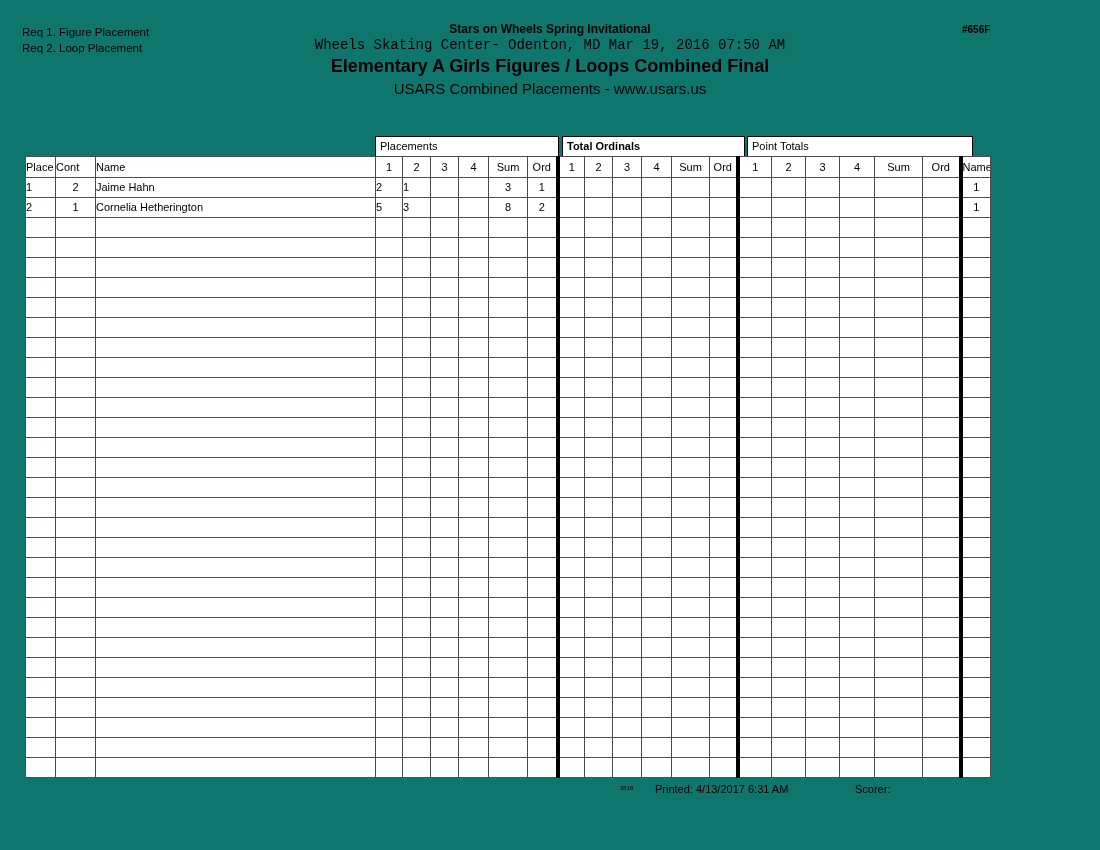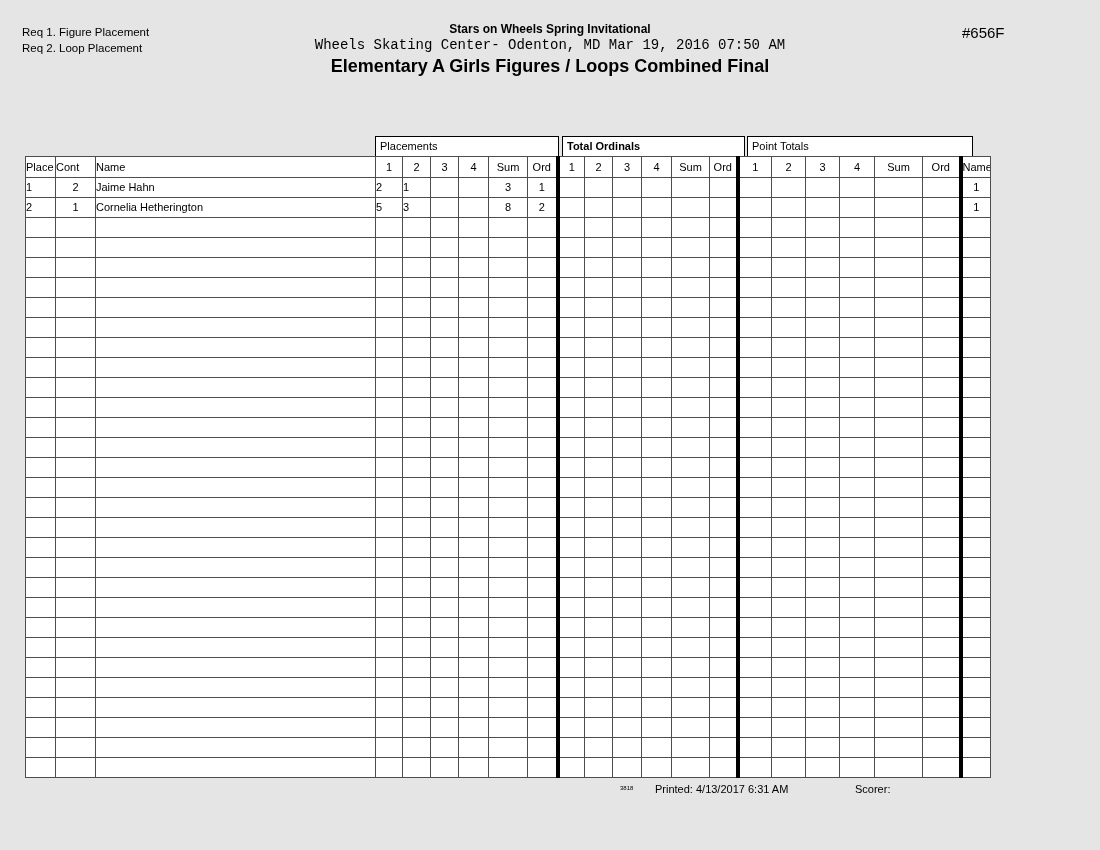--- a/index.html
+++ b/index.html
@@ -3,7 +3,7 @@
 <meta charset="utf-8">
 <style>
   html,body{margin:0;padding:0;background:#ffffff;}
-  .page{position:relative;width:1100px;height:850px;background:#e5e5e5;
+  .page{position:relative;width:1100px;height:850px;background:#0f766e;
         font-family:"Liberation Sans",sans-serif;color:#000;overflow:hidden;}
 
   .req{position:absolute;left:22px;top:24px;font-size:11.5px;line-height:16px;}

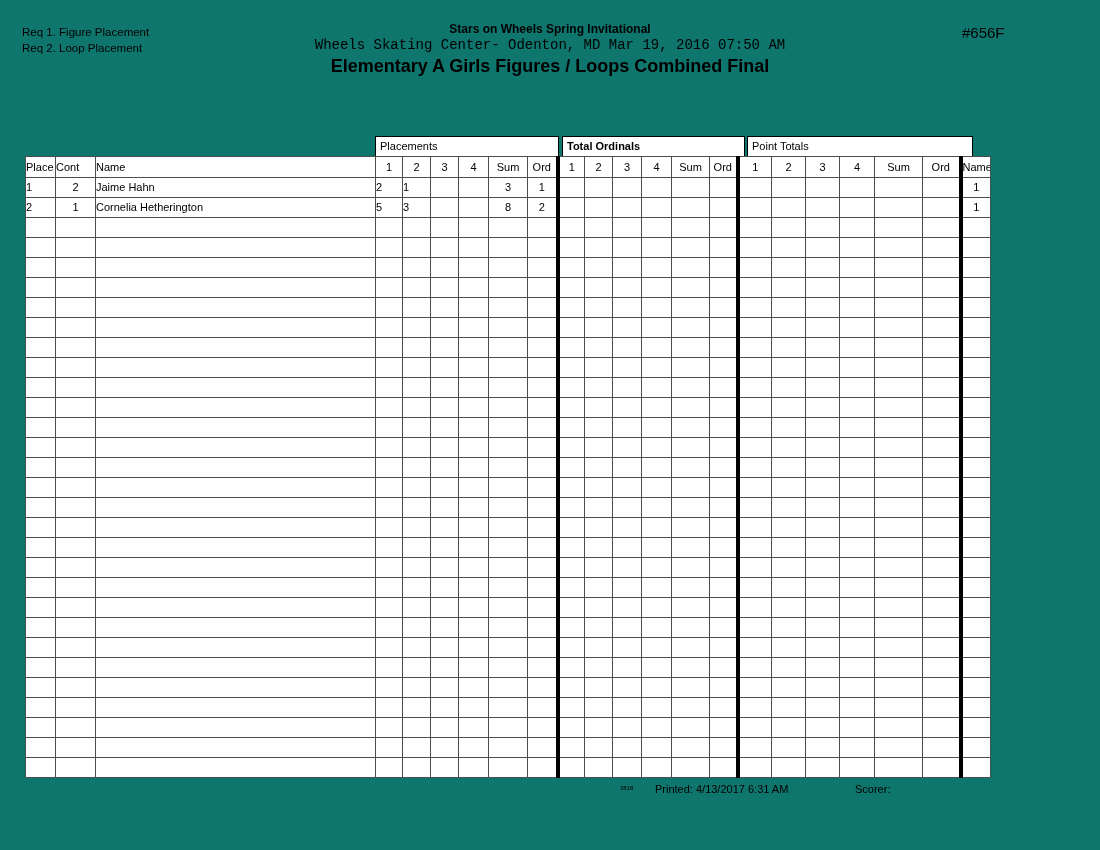--- a/index.html
+++ b/index.html
@@ -14,7 +14,7 @@
   .t3{font-size:18px;font-weight:bold;margin-top:3px;}
   .t4{font-size:15px;margin-top:3px;}
 
-  .sheetnum{position:absolute;top:24px;left:962px;font-size:15px;font-weight:normal;}
+  .sheetnum{position:absolute;top:24px;left:962px;font-size:10px;font-weight:bold;}
 
   .gbox{position:absolute;top:136px;height:34px;border:1px solid #000;
         font-size:11px;line-height:19px;padding-left:4px;box-sizing:border-box;background:#fff;}

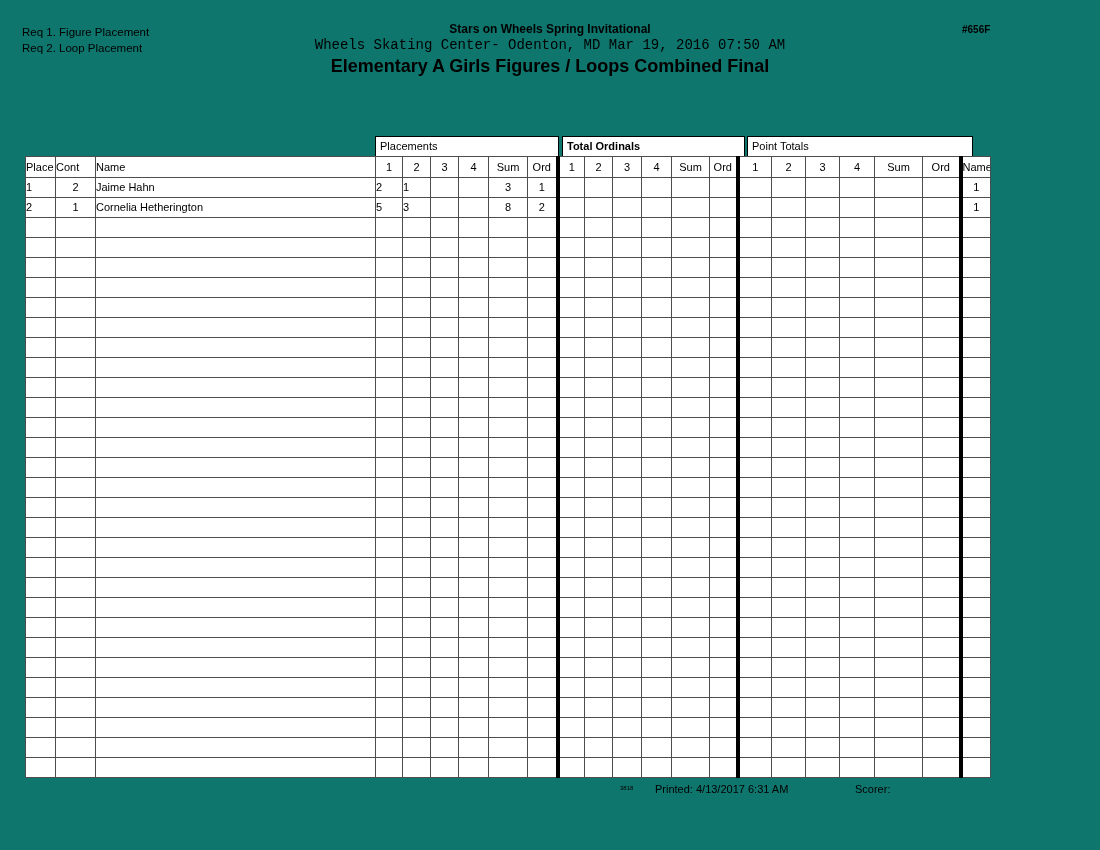--- a/index.html
+++ b/index.html
@@ -53,6 +53,7 @@
     <div class="t1">Stars on Wheels Spring Invitational</div>
     <div class="t2">Wheels Skating Center- Odenton, MD  Mar 19, 2016  07:50 AM</div>
     <div class="t3">Elementary A Girls Figures / Loops Combined Final</div>
+    <div class="t4">USARS Combined Placements - www.usars.us</div>
   </div>
 
   <div class="sheetnum">#656F</div>

